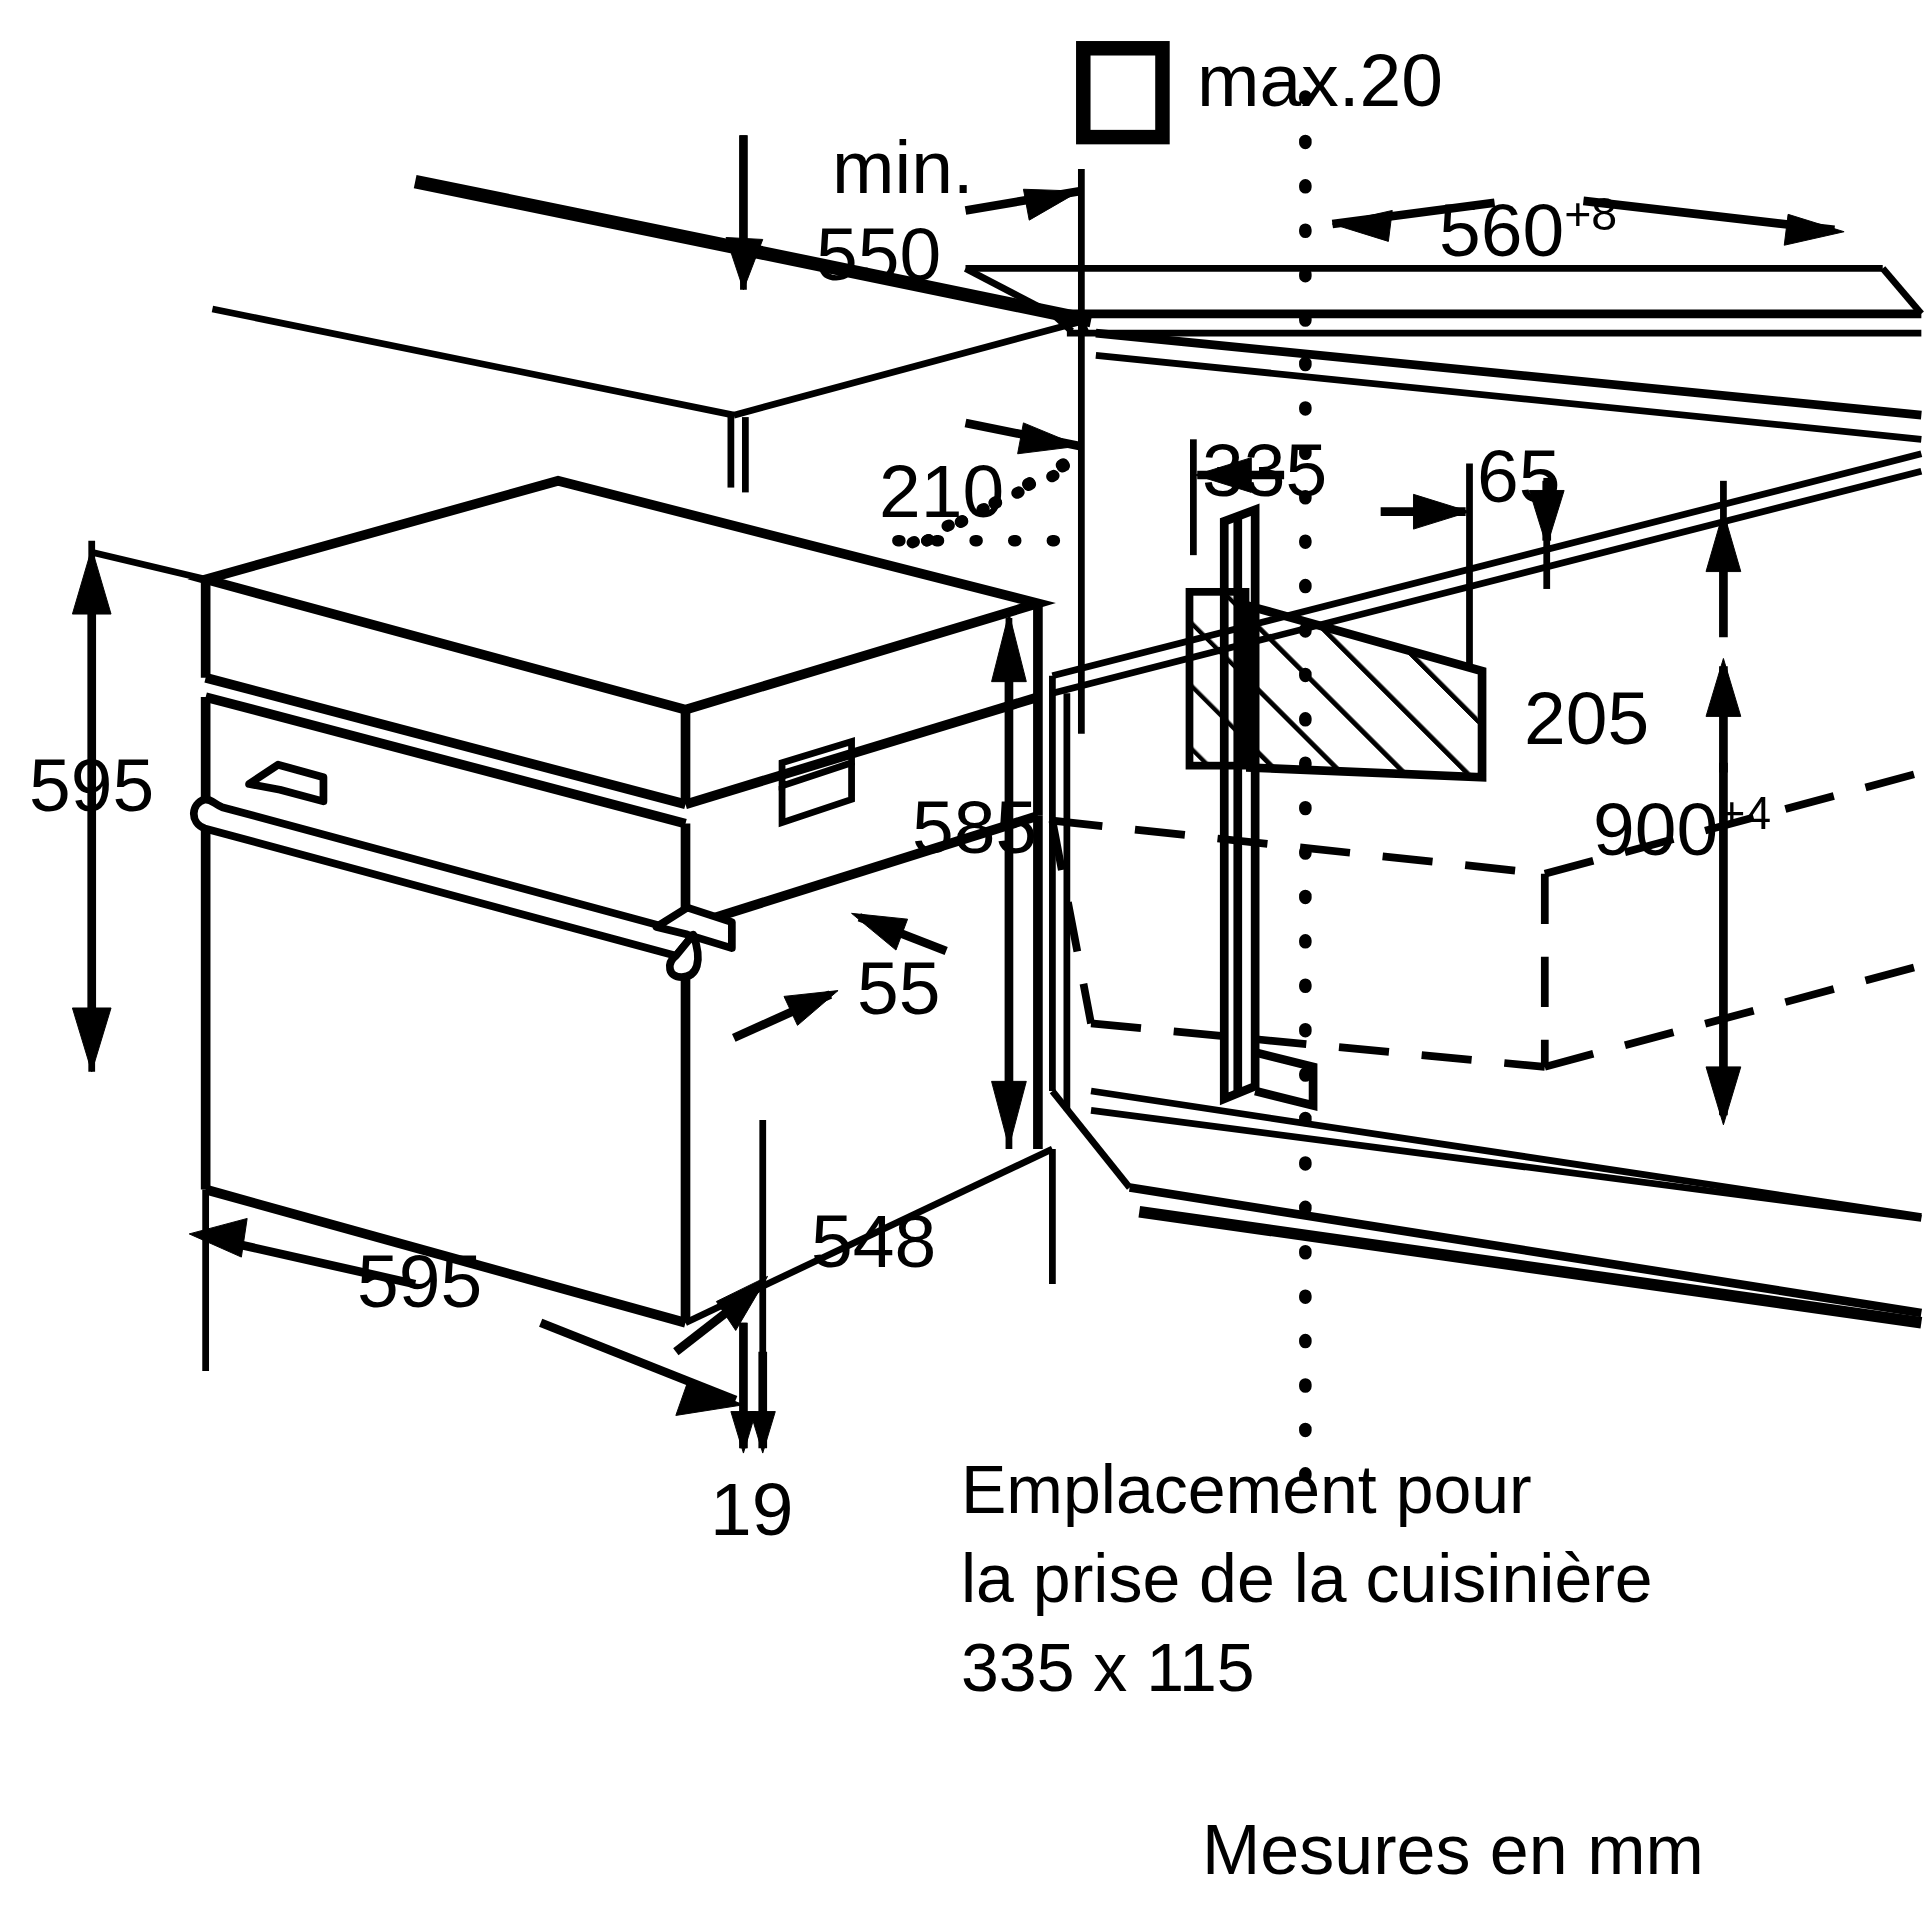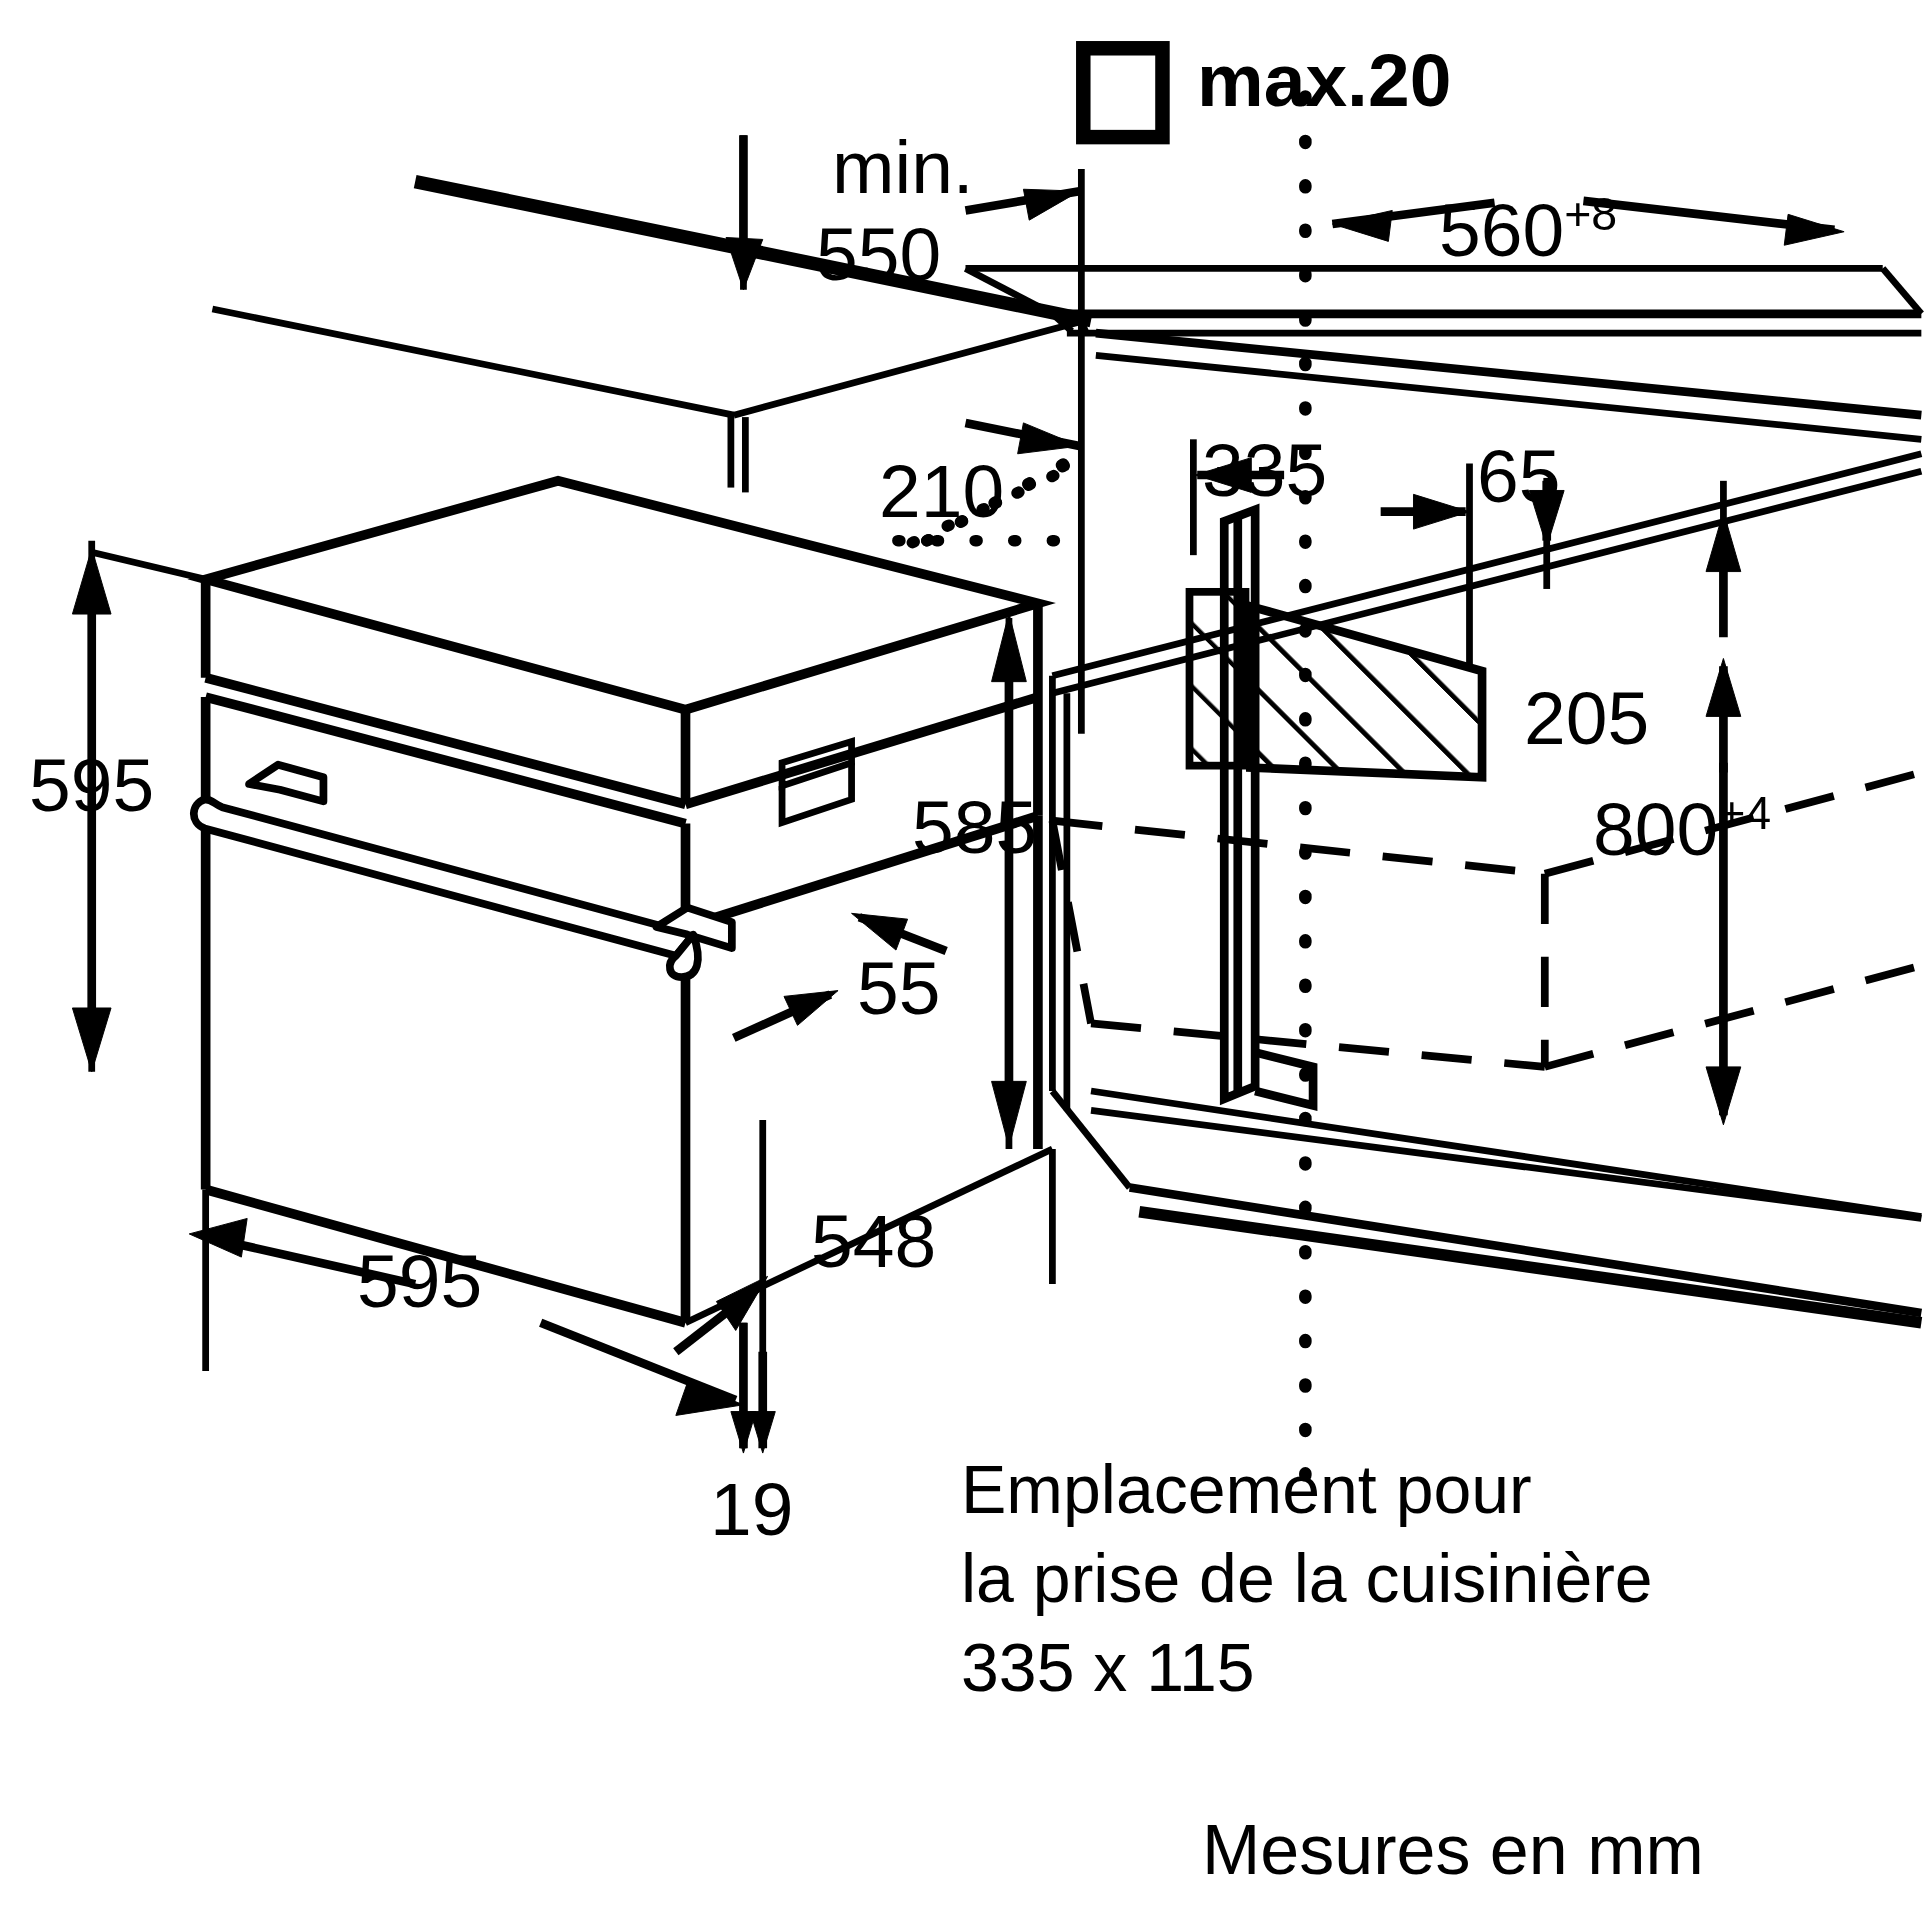--- a/index.html
+++ b/index.html
@@ -296,7 +296,7 @@
 
   <div class="lbl dim" style="left:816px; top:217px;">550</div>
 
-  <div class="lbl dim" style="left:1197px; top:43px;font-weight:bold;">max.20</div>
+  <div class="lbl dim" style="left:1197px; top:43px;">max.20</div>
 
   <div class="lbl dim" style="left:1439px; top:193px;"><span>560</span><span class="sup">+8</span></div>
 

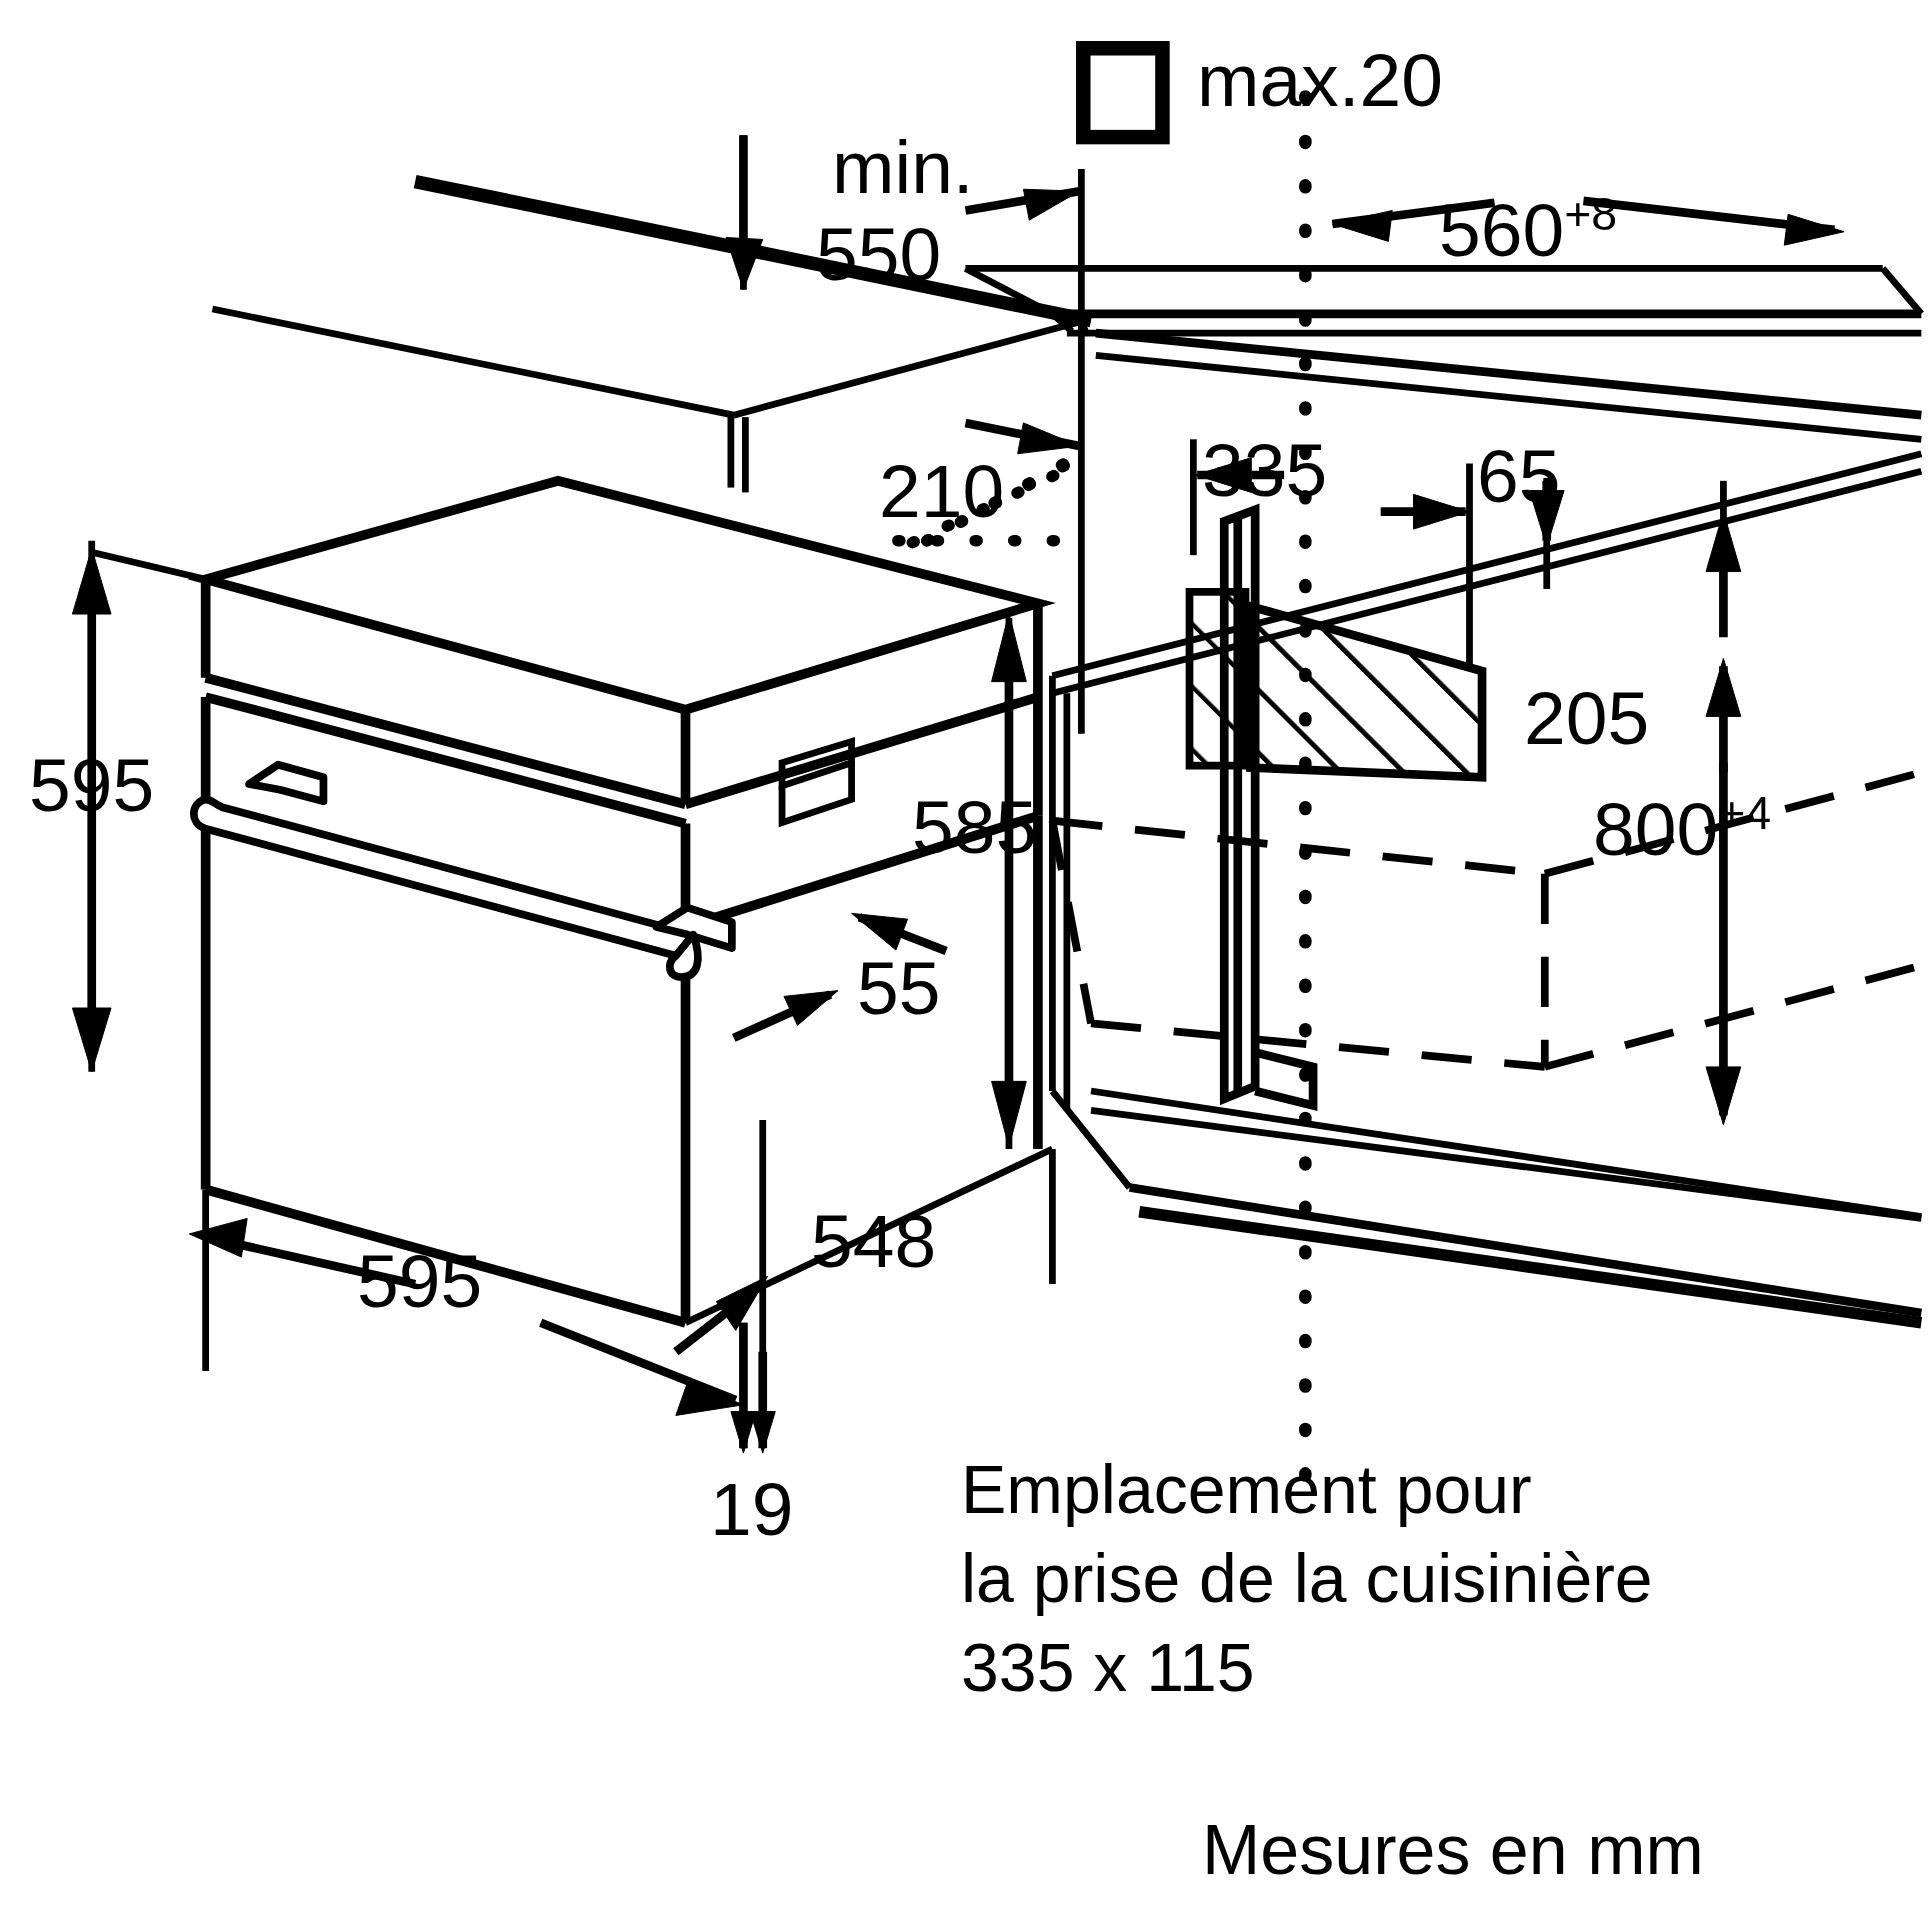--- a/index.html
+++ b/index.html
@@ -308,7 +308,7 @@
 
   <div class="lbl dim" style="left:1524px; top:681px;">205</div>
 
-  <div class="lbl dim" style="left:1593px; top:792px;"><span>800</span><span class="sup">+4</span></div>
+  <div class="lbl dim" style="left:1593px; top:792px;"><span>900</span><span class="sup">+4</span></div>
 
   <div class="lbl dim" style="left:29px; top:748px;">595</div>
 

